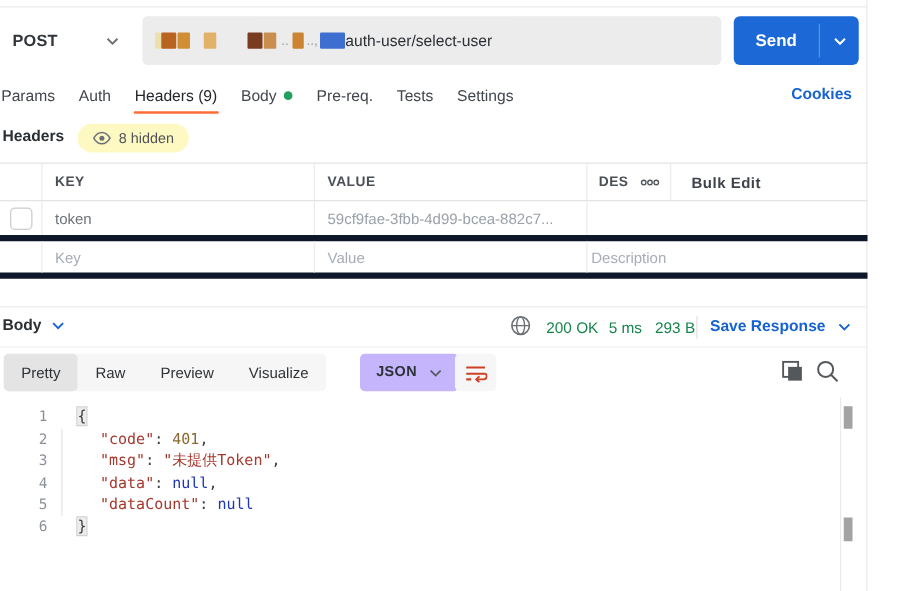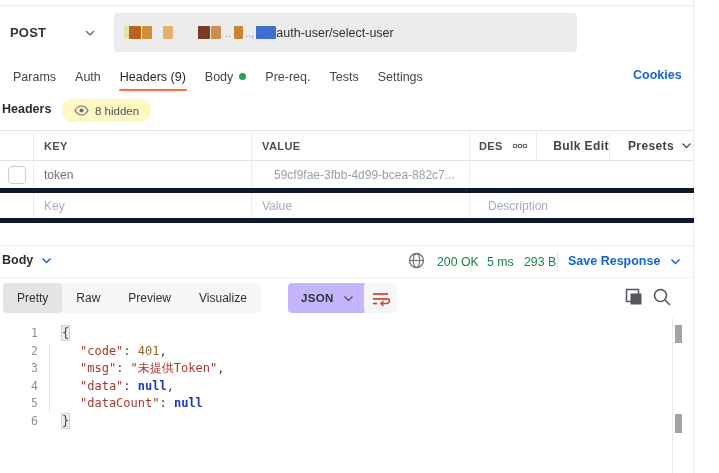--- a/index.html
+++ b/index.html
@@ -138,6 +138,15 @@
       </span>
     <span class="url-tail">auth-user/select-user</span>
   </div>
+  <div class="send-btn">
+    <div class="send-main">Send</div>
+    <div class="send-split"></div>
+    <div class="send-caret">
+      <svg width="12" height="8" viewBox="0 0 12 8">
+          <polyline points="2,2 6,6 10,2" fill="none" stroke="#ffffff" stroke-width="1.6"></polyline>
+        </svg>
+    </div>
+  </div>
 
   <div class="req-tabs">
     <div class="req-tab">

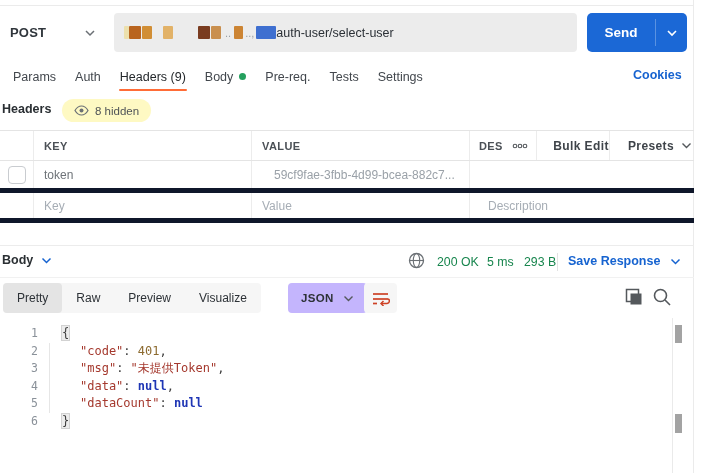--- a/index.html
+++ b/index.html
@@ -31,7 +31,7 @@
   .send-caret { flex:1; display:flex; align-items:center; justify-content:center; }
 
   
-  .req-tabs { position:absolute; left:12px; top:62px; height:29px; display:flex; gap:17px; align-items:flex-end; }
+  .req-tabs { position:absolute; left:0; top:62px; height:29px; display:flex; gap:17px; align-items:flex-end; }
   .req-tab { position:relative; height:29px; display:flex; align-items:center; font-size:12.5px; color:#42474d; cursor:pointer; padding:0 1px; }
   .req-tab.active { color:#24282c; }
   .req-tab.active::after { content:""; position:absolute; left:0; right:0; bottom:0; height:2px; background:#ff6c37; border-radius:1px; }

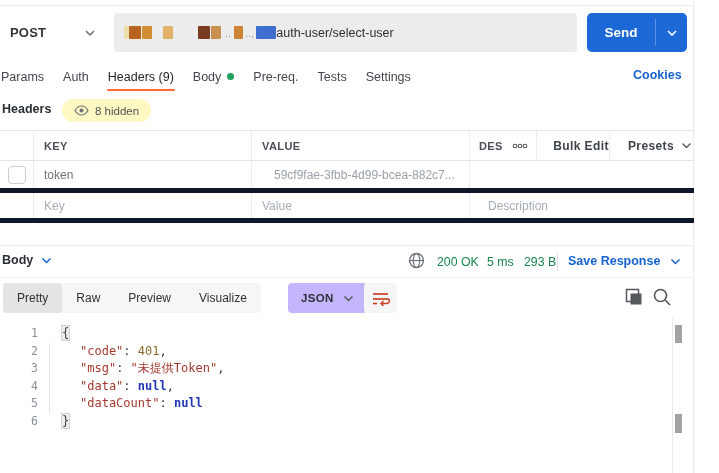--- a/index.html
+++ b/index.html
@@ -203,12 +203,6 @@
       <div class="gh-cell w-bulk bl">
           <span class="gh-action">Bulk Edit</span>
         </div>
-      <div class="gh-cell w-presets bl">
-        <span class="gh-action">Presets</span>
-        <svg width="11" height="7" viewBox="0 0 11 7">
-            <polyline points="1.5,1.5 5.5,5.5 9.5,1.5" fill="none" stroke="#54585c" stroke-width="1.4"></polyline>
-          </svg>
-      </div>
     </div>
     <div class="grid-row">
       <div class="cell w-check">

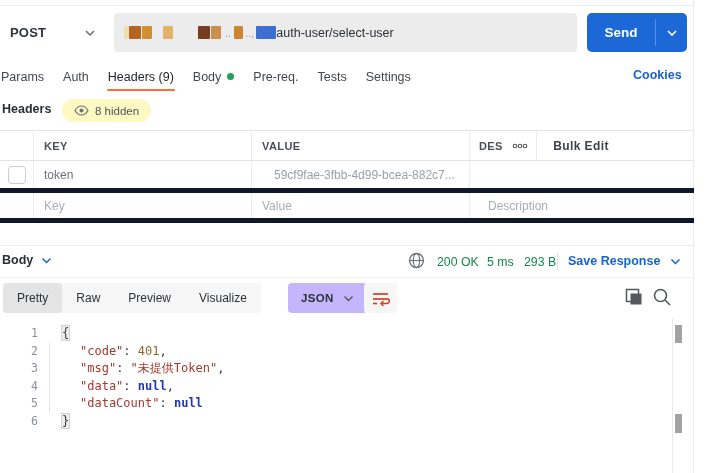--- a/index.html
+++ b/index.html
@@ -63,7 +63,7 @@
   .cell { height:100%; display:flex; align-items:center; font-size:12px; }
   .checkbox { width:18px; height:18px; border:1.5px solid #c9ccd0; border-radius:4px; background:#fff; margin:0 auto; cursor:pointer; }
   .txt-key { color:#6e7378; }
-  .txt-val { color:#9aa1a8;margin-left:12px; }
+  .txt-val { color:#9aa1a8; }
   .txt-ph { color:#a6adb5; }
 
   

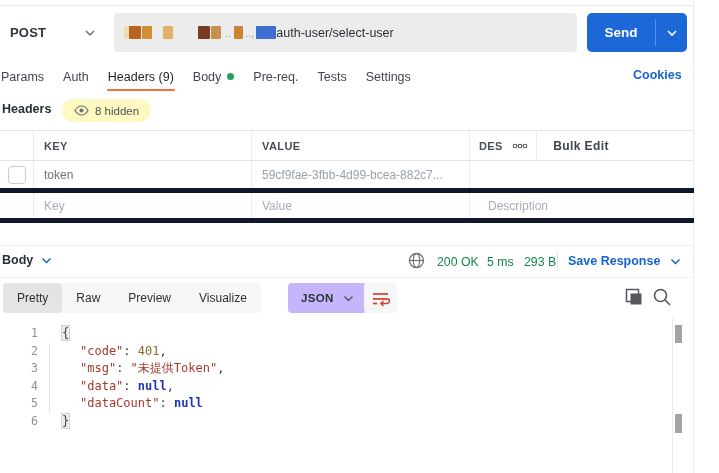--- a/index.html
+++ b/index.html
@@ -224,7 +224,7 @@
       <div class="cell w-val bl">
           <span class="txt-ph">Value</span>
         </div>
-      <div class="cell bl" style="flex:1;padding-left:18px">
+      <div class="cell bl" style="flex:1;padding-left:3px">
           <span class="txt-ph">Description</span>
         </div>
     </div>

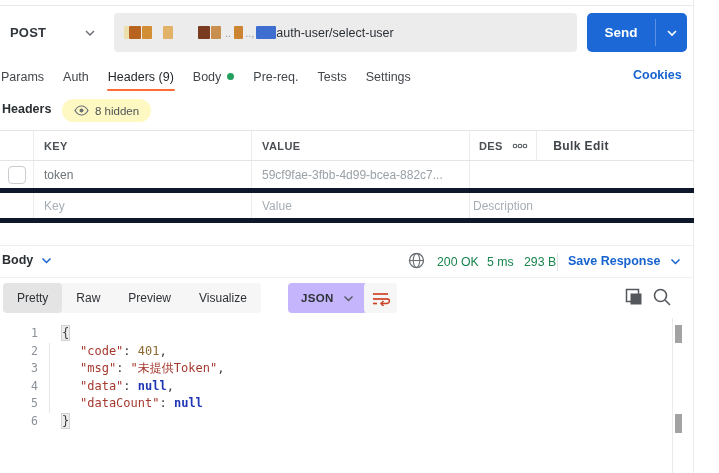--- a/index.html
+++ b/index.html
@@ -99,7 +99,7 @@
   .tk { color:#a5392e; }
   .ts { color:#a5392e; }
   .tn { color:#8c6a2f; }
-  .tkw { color:#1f36b5; font-weight:700; }
+  .tkw { color:#1f36b5; font-weight:400; }
   .tp { color:#3d3d3d; }
 
   

